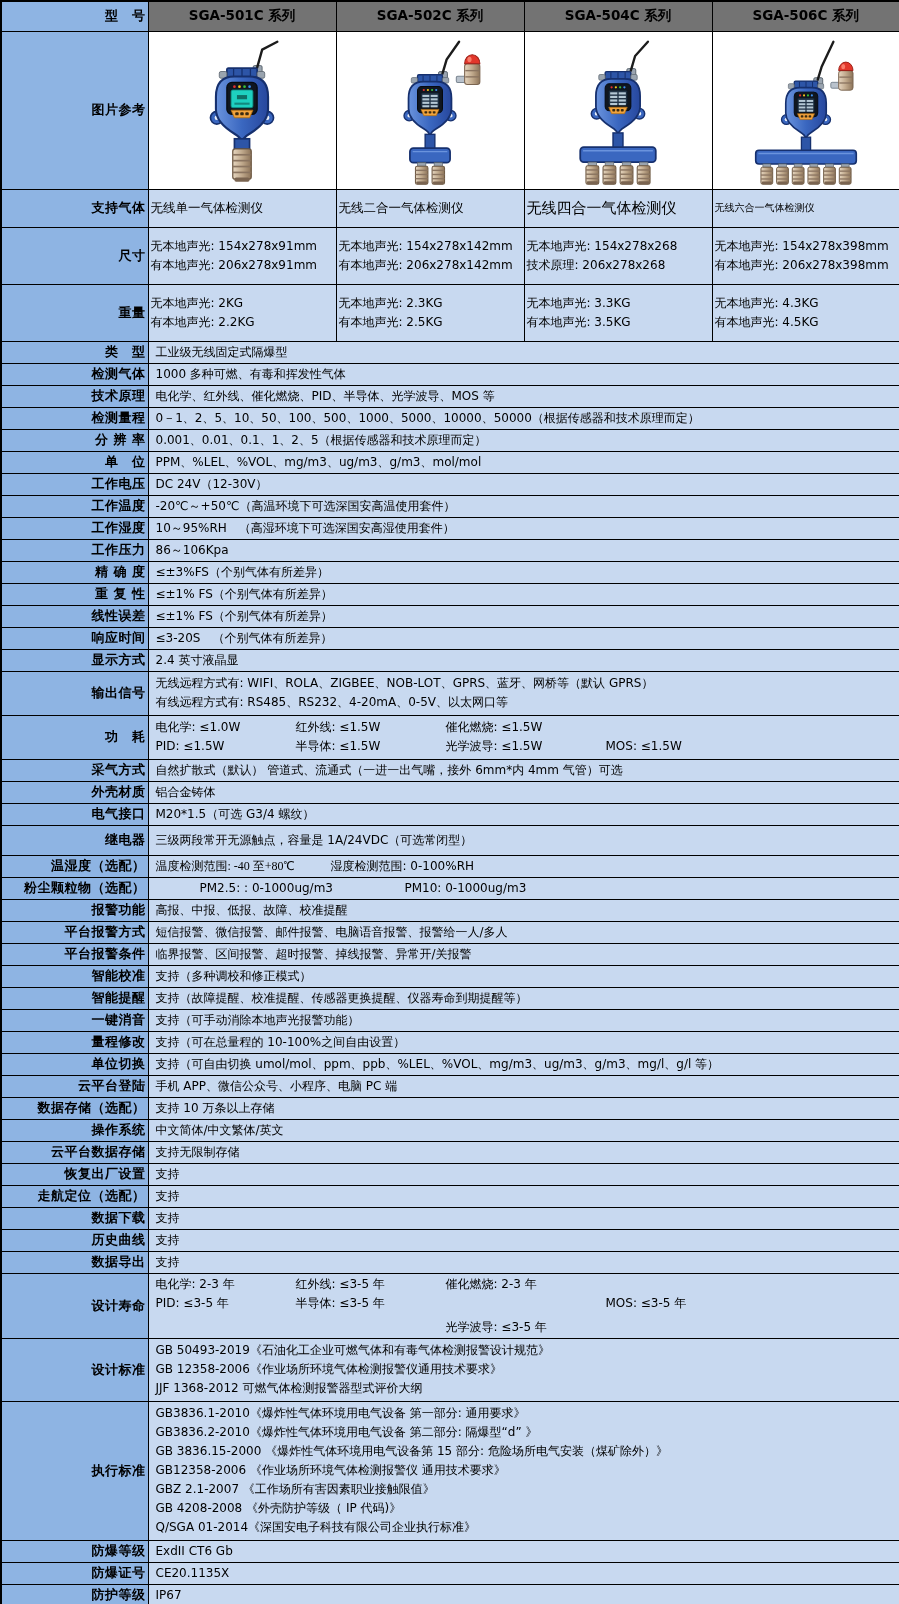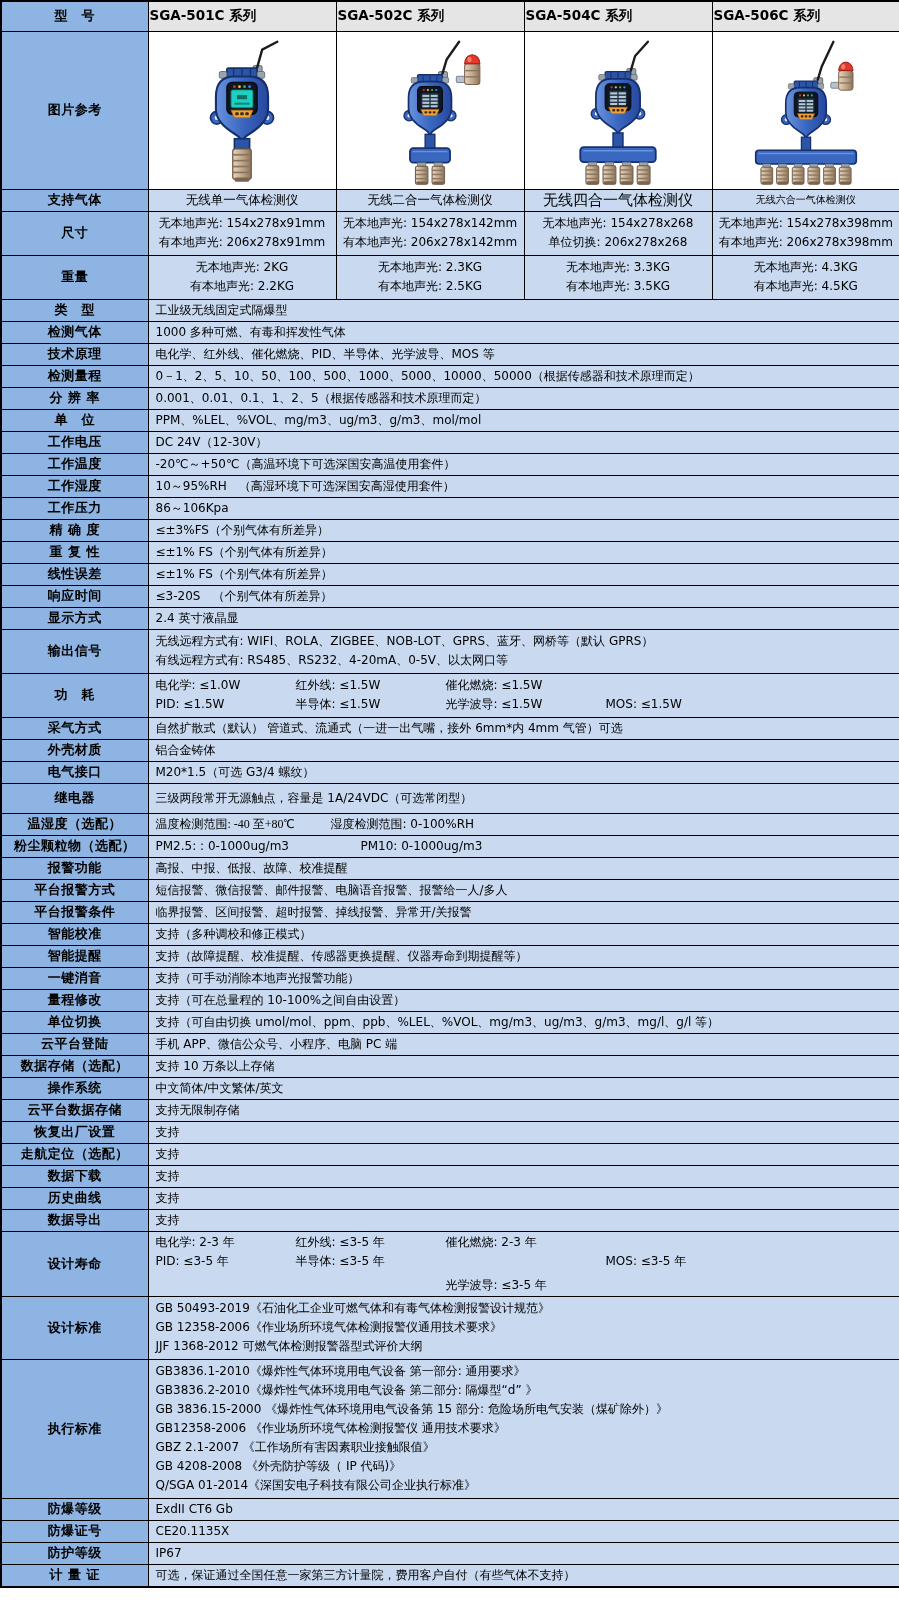--- a/index.html
+++ b/index.html
@@ -9,7 +9,7 @@
   tr{height:20px;}
   tr.hdr{height:30px;}
   tr.imgrow{height:158px;}
-  td.lbl{background:#8EB4E3;text-align:center;font-weight:bold;font-size:13px;padding:0 2px;letter-spacing:.5px;}
+  td.lbl{background:#8EB4E3;text-align:right;font-weight:bold;font-size:13px;padding:0 2px;letter-spacing:.5px;}
   td.mdl{background:#e5e5e5;text-align:left;font-weight:bold;font-size:13.5px;}
   td.val{background:#C8D9F0;font-size:12px;padding:1px 7px;text-align:left;}
   td.val.c{text-align:center;padding:1px 2px;}

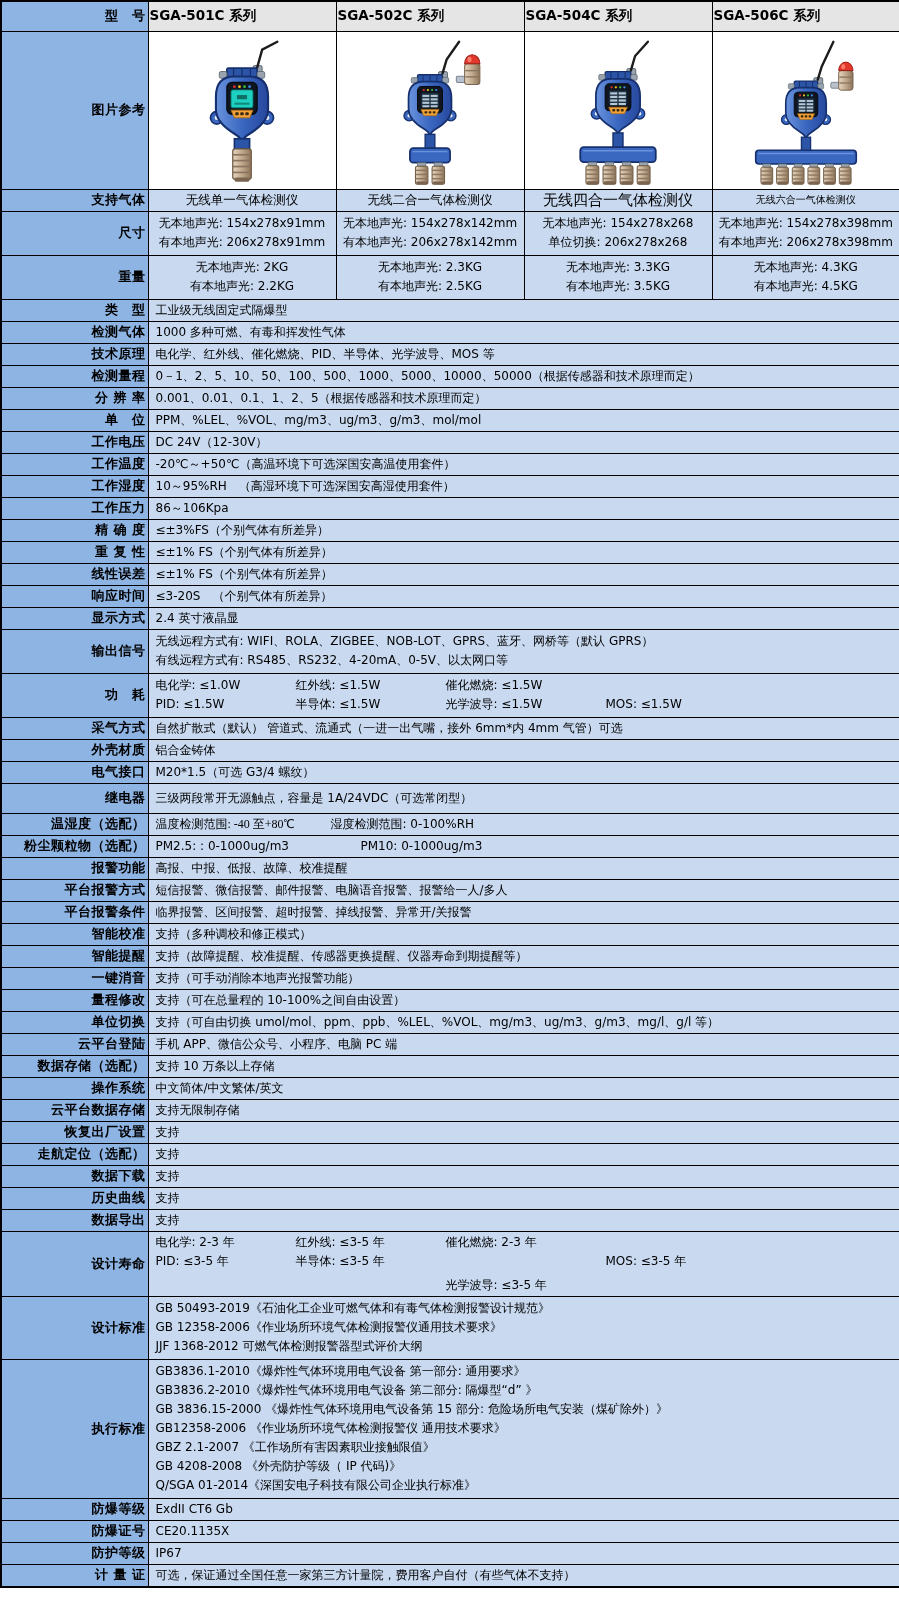--- a/index.html
+++ b/index.html
@@ -10,7 +10,7 @@
   tr.hdr{height:30px;}
   tr.imgrow{height:158px;}
   td.lbl{background:#8EB4E3;text-align:right;font-weight:bold;font-size:13px;padding:0 2px;letter-spacing:.5px;}
-  td.mdl{background:#e5e5e5;text-align:left;font-weight:bold;font-size:13.5px;}
+  td.mdl{background:#737373;text-align:center;font-weight:bold;font-size:13.5px;}
   td.val{background:#C8D9F0;font-size:12px;padding:1px 7px;text-align:left;}
   td.val.c{text-align:center;padding:1px 2px;}
   td.imgcell{background:#ffffff;padding:0;text-align:center;}

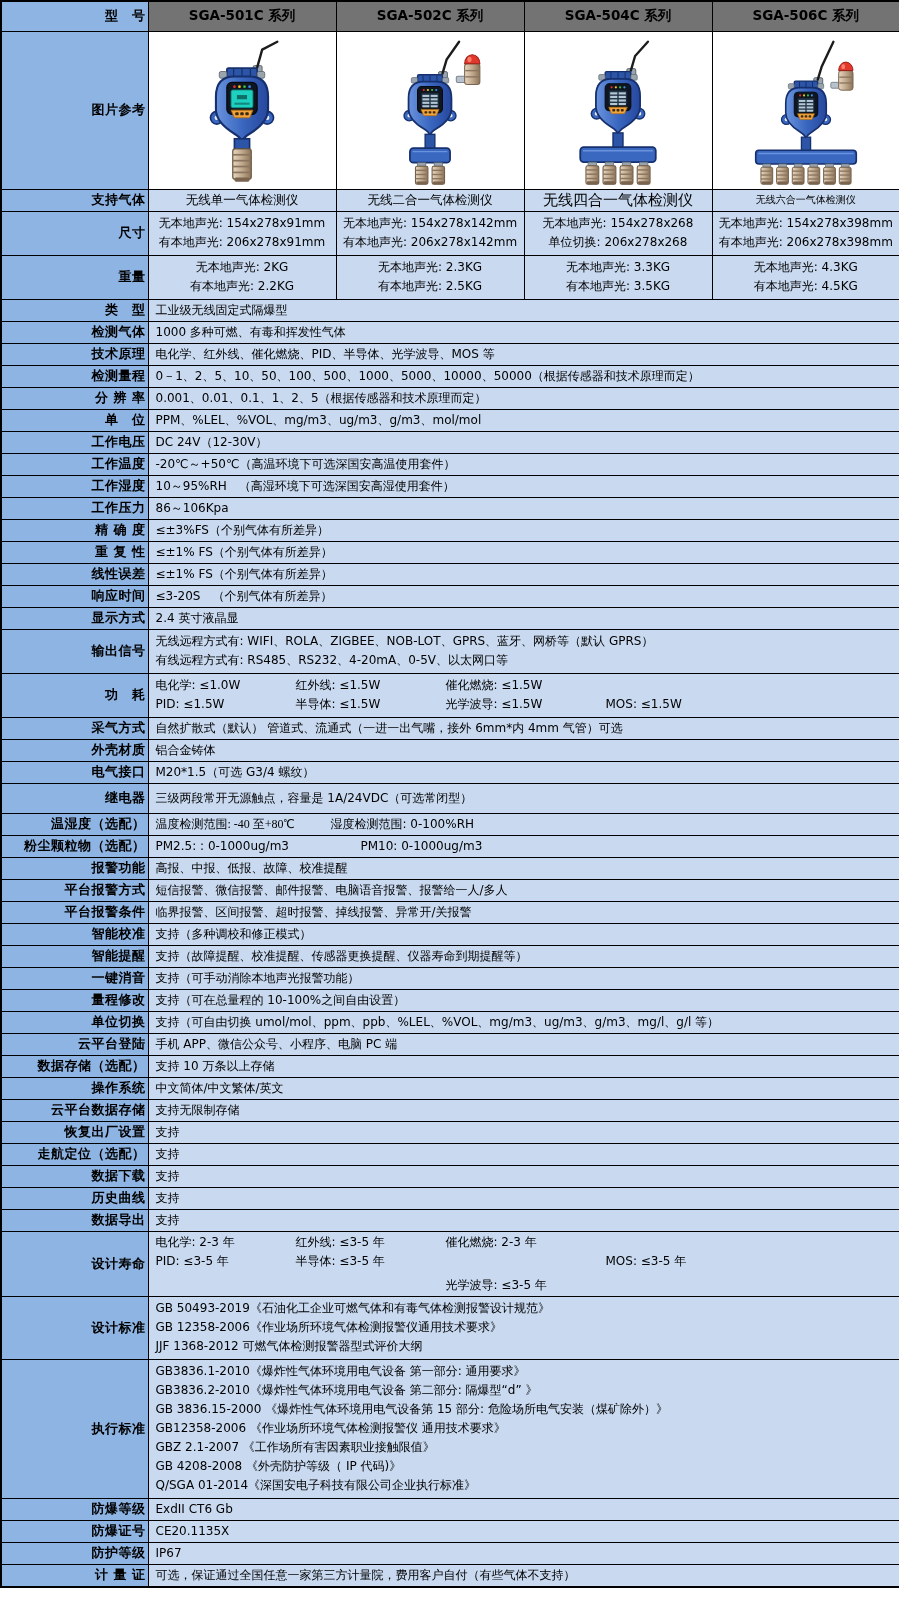--- a/index.html
+++ b/index.html
@@ -12,7 +12,7 @@
   td.lbl{background:#8EB4E3;text-align:right;font-weight:bold;font-size:13px;padding:0 2px;letter-spacing:.5px;}
   td.mdl{background:#737373;text-align:center;font-weight:bold;font-size:13.5px;}
   td.val{background:#C8D9F0;font-size:12px;padding:1px 7px;text-align:left;}
-  td.val.c{text-align:center;padding:1px 2px;}
+  td.val.c{padding:9px 2px;}
   td.imgcell{background:#ffffff;padding:0;text-align:center;}
   .line{line-height:19px;white-space:nowrap;}
   .seg{display:inline-block;vertical-align:top;}

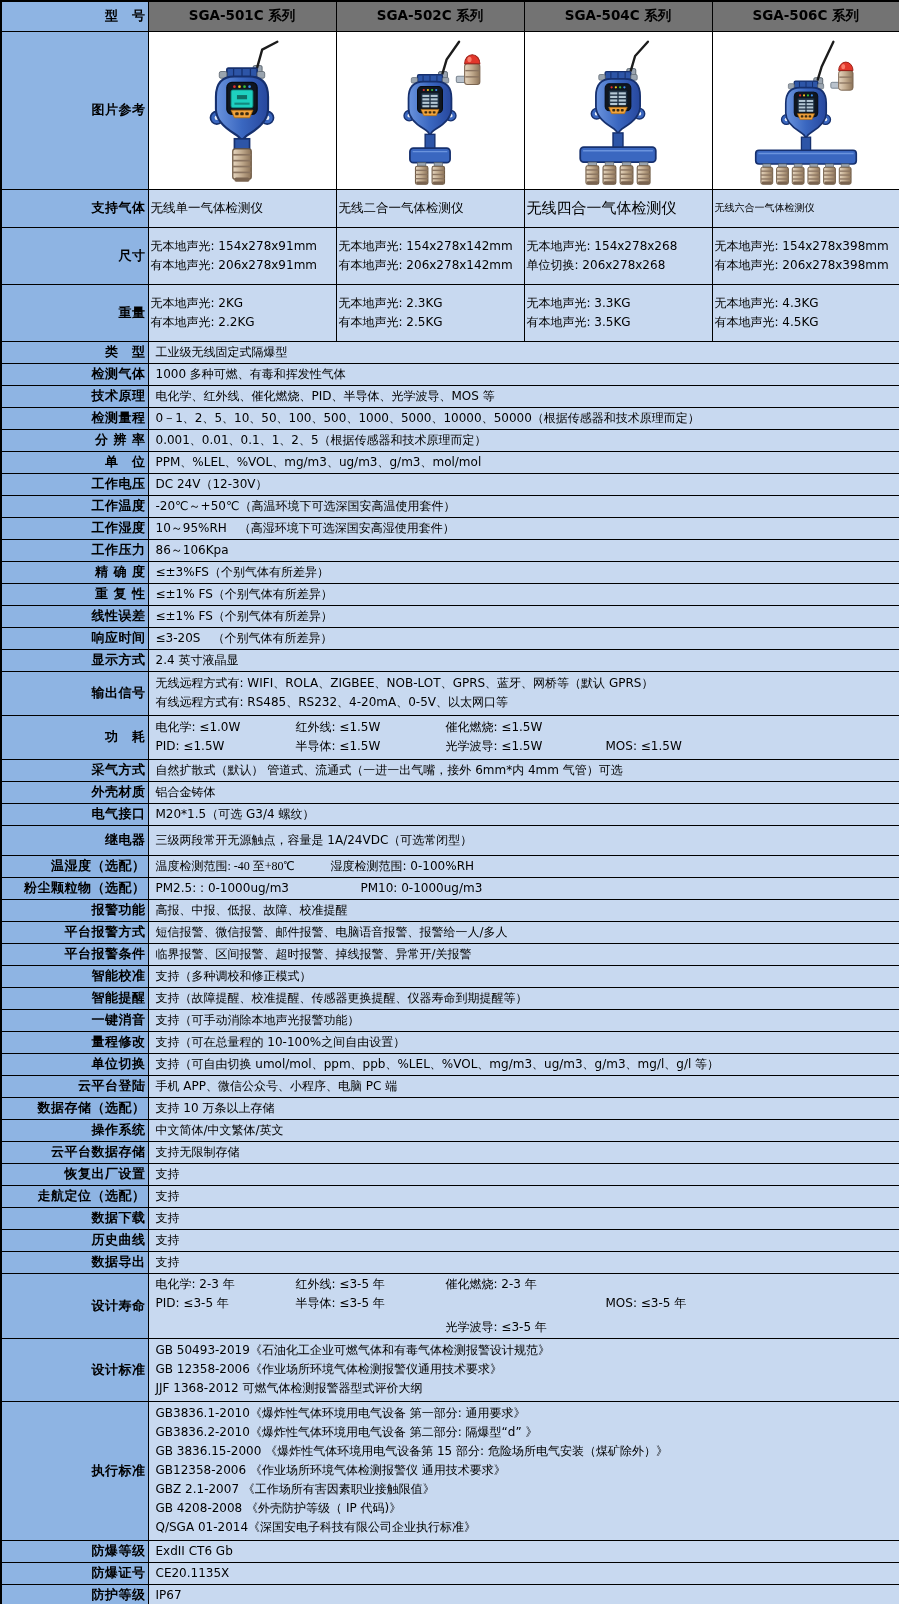--- a/index.html
+++ b/index.html
@@ -363,7 +363,7 @@
           </td>
       <td class="val c">
             <div class="line">无本地声光: 154x278x268</div>
-            <div class="line">单位切换: 206x278x268</div>
+            <div class="line">技术原理: 206x278x268</div>
           </td>
       <td class="val c">
             <div class="line">无本地声光: 154x278x398mm</div>

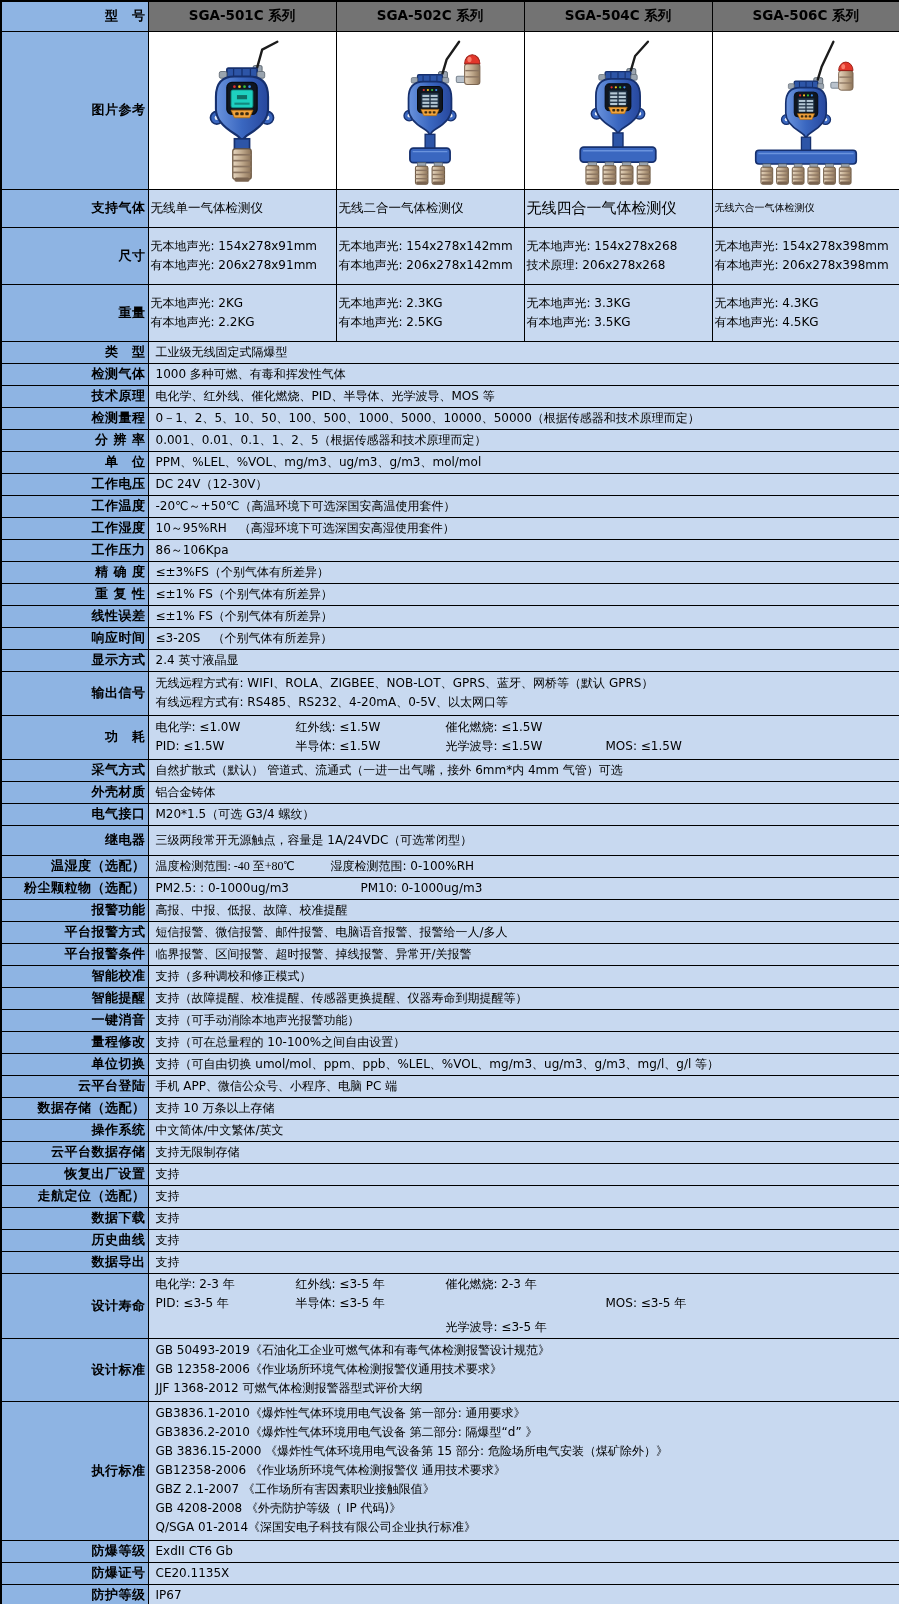--- a/index.html
+++ b/index.html
@@ -528,7 +528,7 @@
         <tr>
           <td class="lbl">粉尘颗粒物（选配）</td>
           <td class="val" colspan="4">
-            <div class="line"><span class="seg" style="min-width: 205px;">PM2.5: : 0-1000ug/m3</span><span class="seg">PM10: 0-1000ug/m3</span></div>
+            <div class="line"><span class="seg" style="min-width: 205px; margin-left: 44px;">PM2.5: : 0-1000ug/m3</span><span class="seg">PM10: 0-1000ug/m3</span></div>
           </td>
         </tr>
         <tr>

